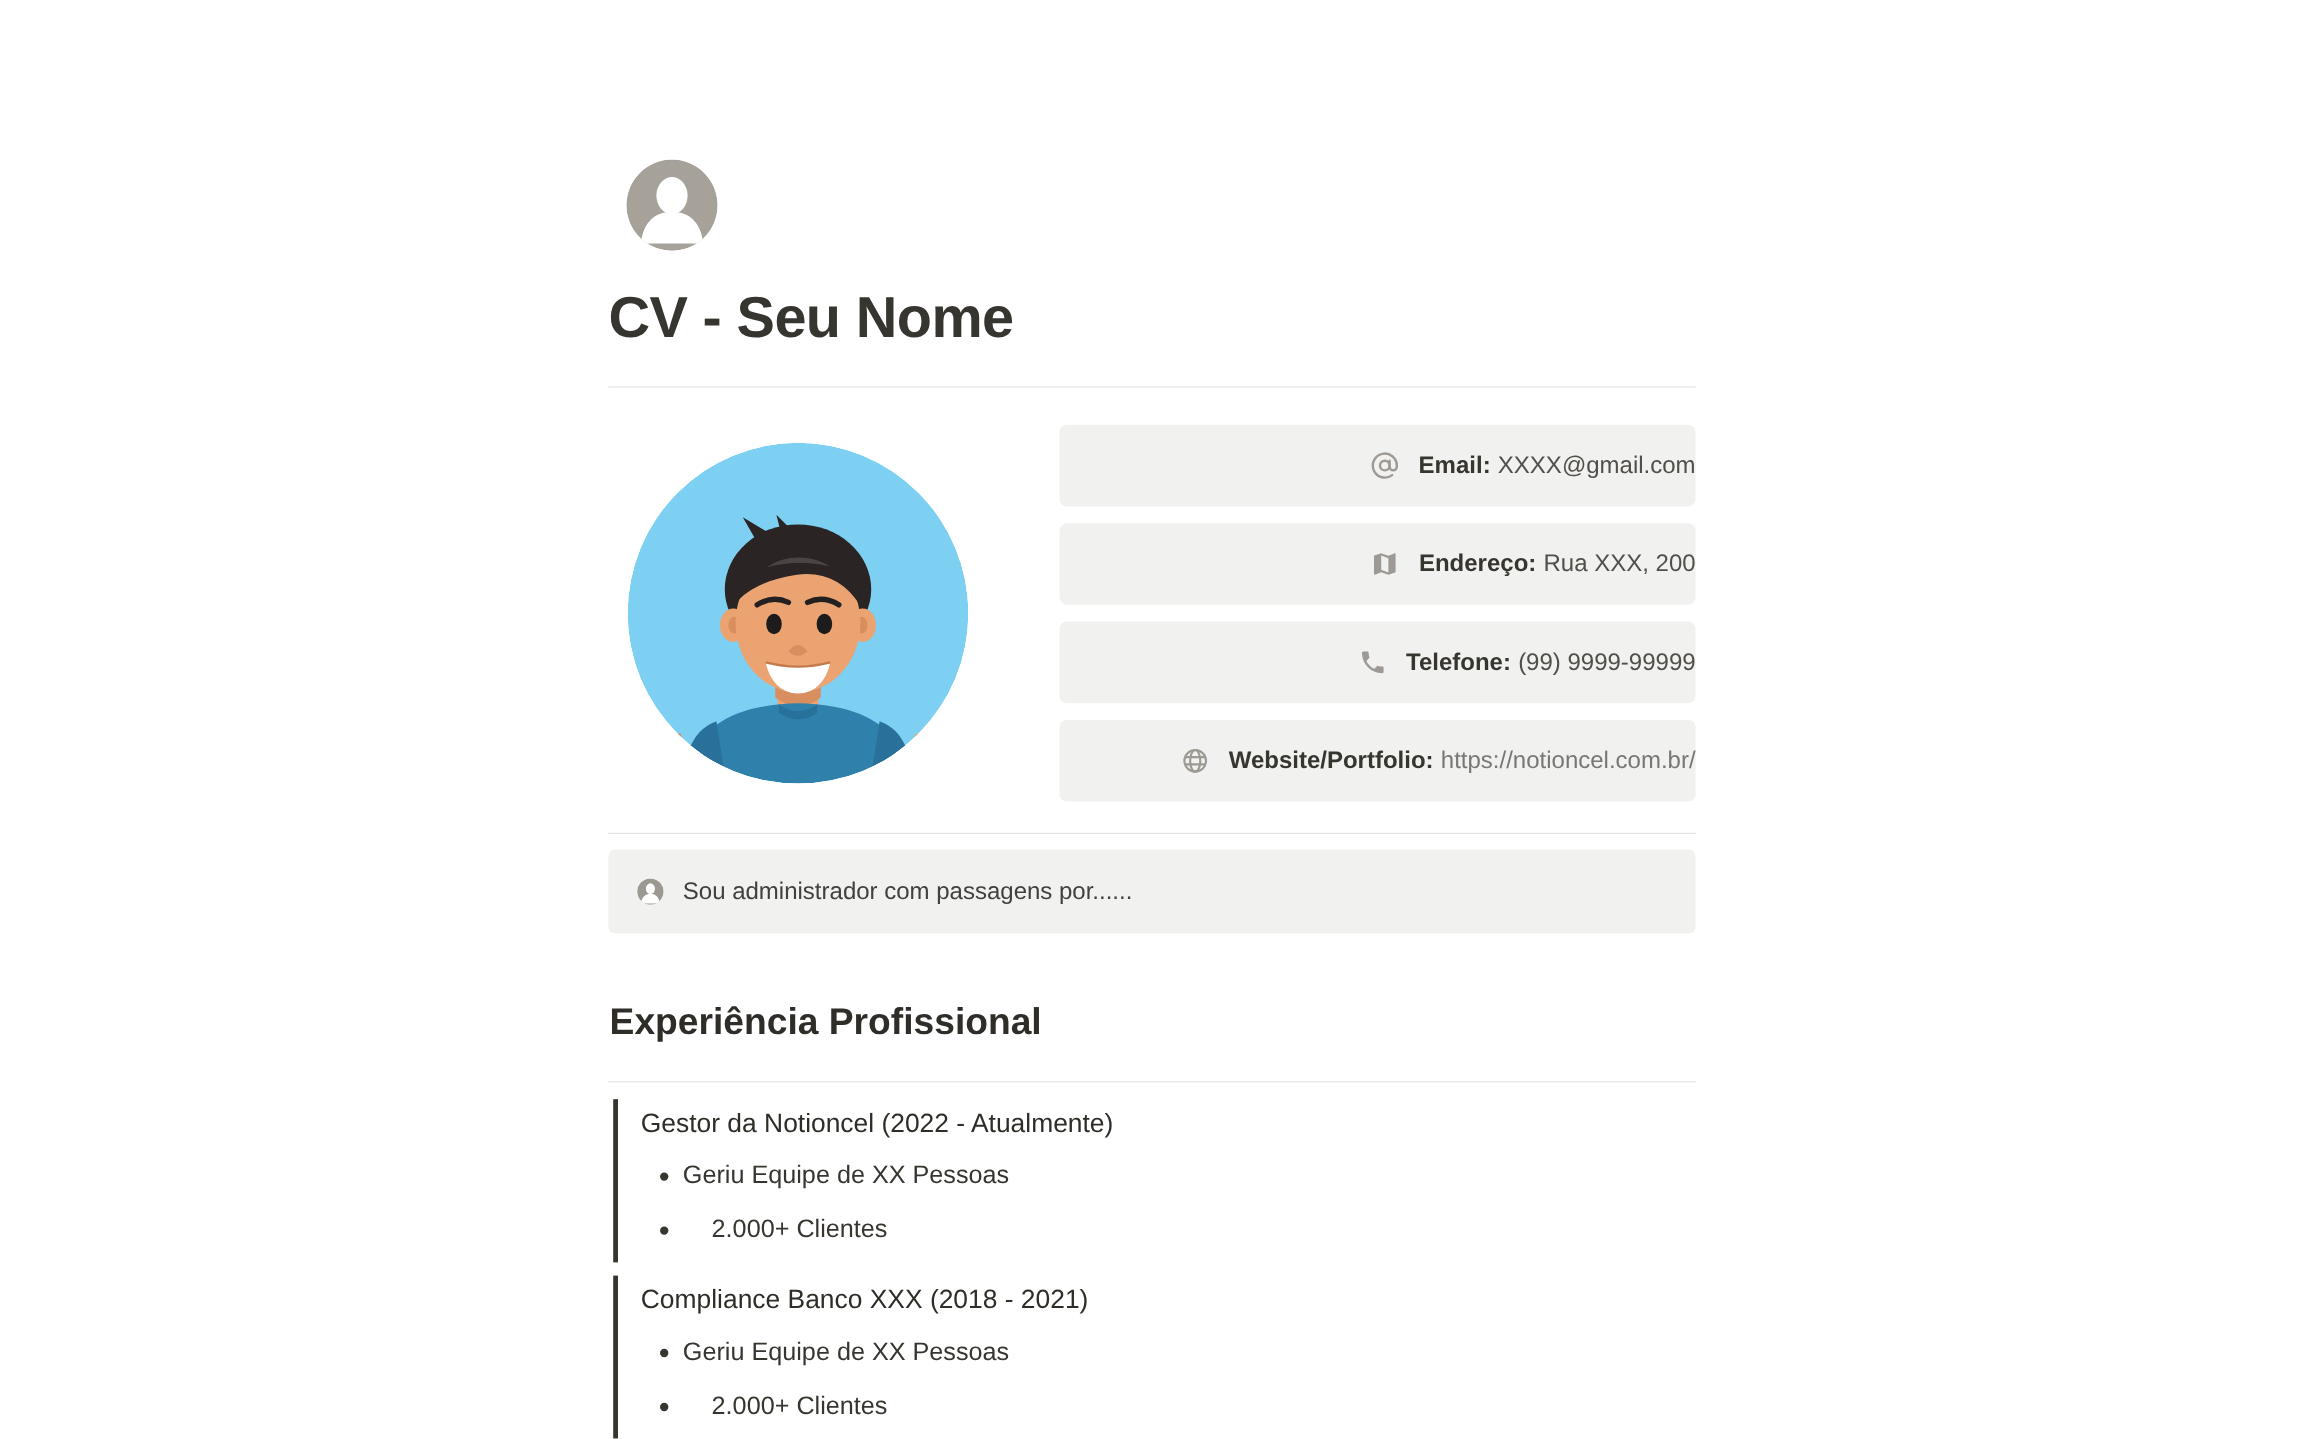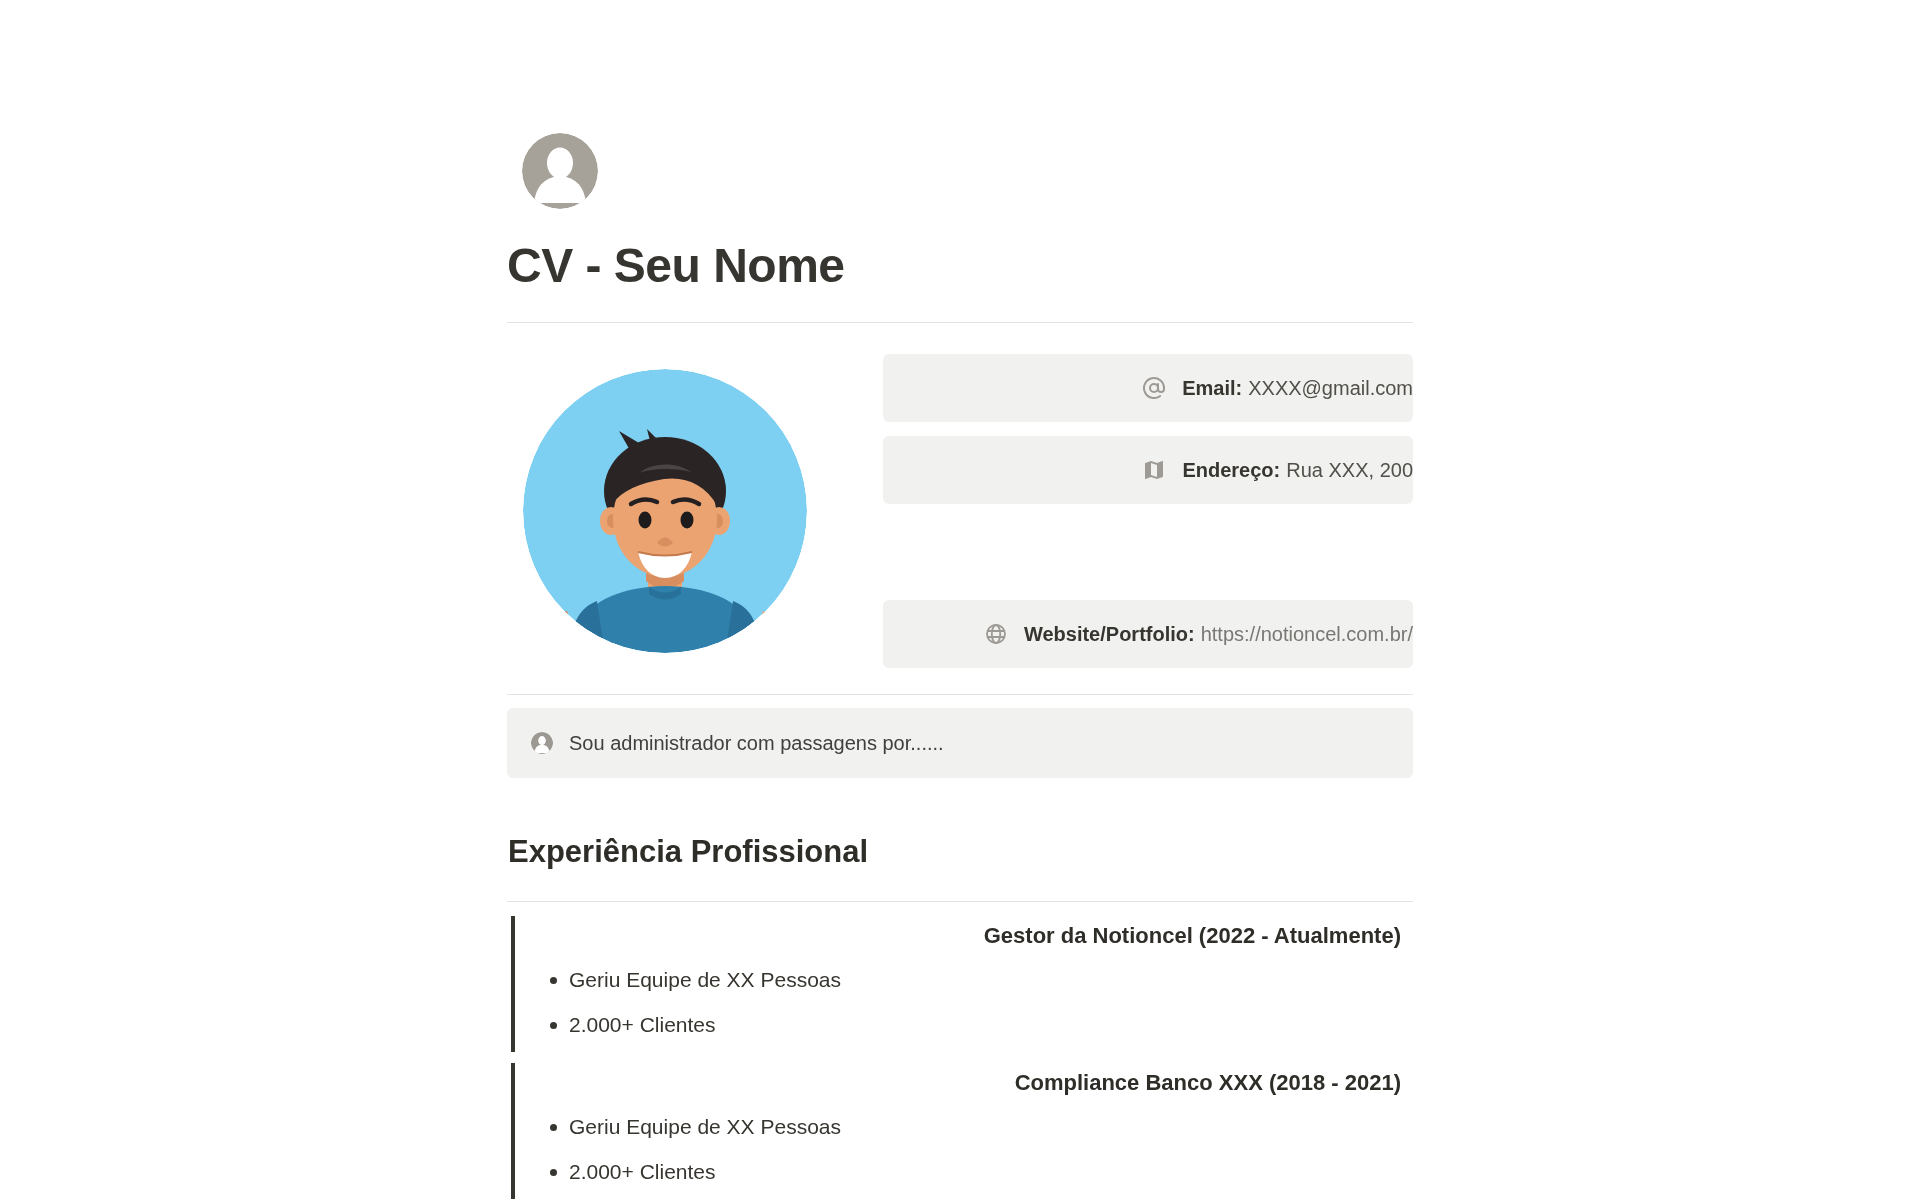--- a/index.html
+++ b/index.html
@@ -141,6 +141,14 @@
       </div>
     </div>
 
+    <div class="crow r2">
+      <svg class="cicon" viewBox="0 0 24 24" fill="#9d9a95">
+        <path d="M6.62 10.79c1.44 2.83 3.76 5.14 6.59 6.59l2.2-2.21c.27-.27.67-.36 1.02-.24 1.12.37 2.33.57 3.57.57.55 0 1 .45 1 1V20c0 .55-.45 1-1 1-9.39 0-17-7.61-17-17 0-.55.45-1 1-1h3.5c.55 0 1 .45 1 1 0 1.25.2 2.45.57 3.57.11.35.03.74-.25 1.02l-2.2 2.2z"></path>
+      </svg>
+      <div class="ctext">
+        <b>Telefone:</b><span class="val">(99) 9999-99999</span>
+      </div>
+    </div>
 
     <div class="crow r3">
       <svg class="cicon" viewBox="0 0 24 24" fill="none" stroke="#9d9a95" stroke-width="1.8">

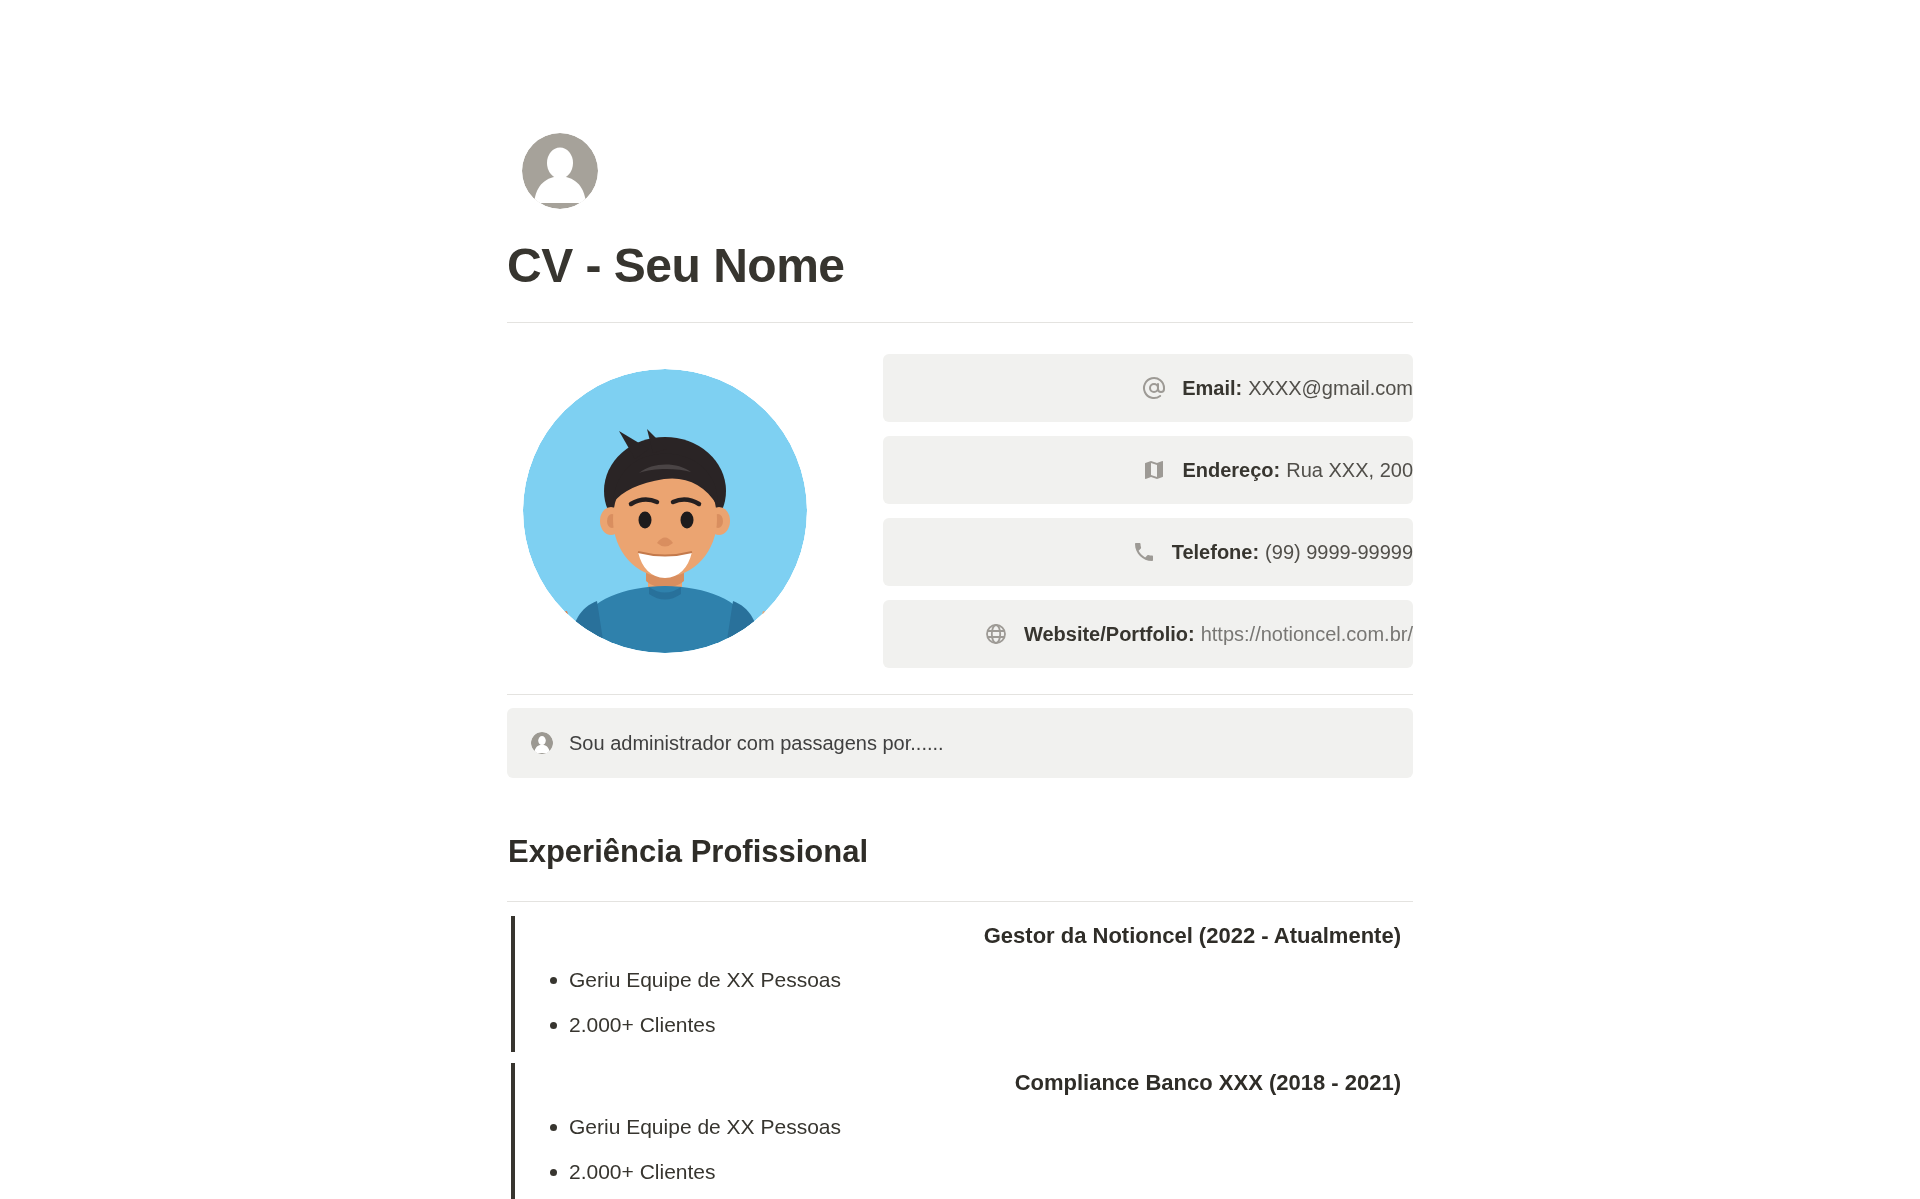--- a/index.html
+++ b/index.html
@@ -35,7 +35,7 @@
   .quote{position:absolute;left:4px;width:890px;border-left:4px solid #37352f;
          padding-left:19px;box-sizing:border-box;}
   .q1{top:916px;height:136px;} .q2{top:1063px;height:136px;}
-  .qtitle{font-size:22px;font-weight:700;line-height:28px;margin-top:6px;color:#2f2d28;white-space:nowrap;text-align:right;}
+  .qtitle{font-size:22px;font-weight:400;line-height:28px;margin-top:6px;color:#2f2d28;white-space:nowrap;}
   .brow{display:flex;align-items:center;margin-top:16px;font-size:21px;line-height:28px;color:#37352f;}
   .brow.b2{margin-top:17px;}
   .dot{width:7px;height:7px;border-radius:50%;background:#37352f;margin:0 12px 0 16px;flex:0 0 7px;}

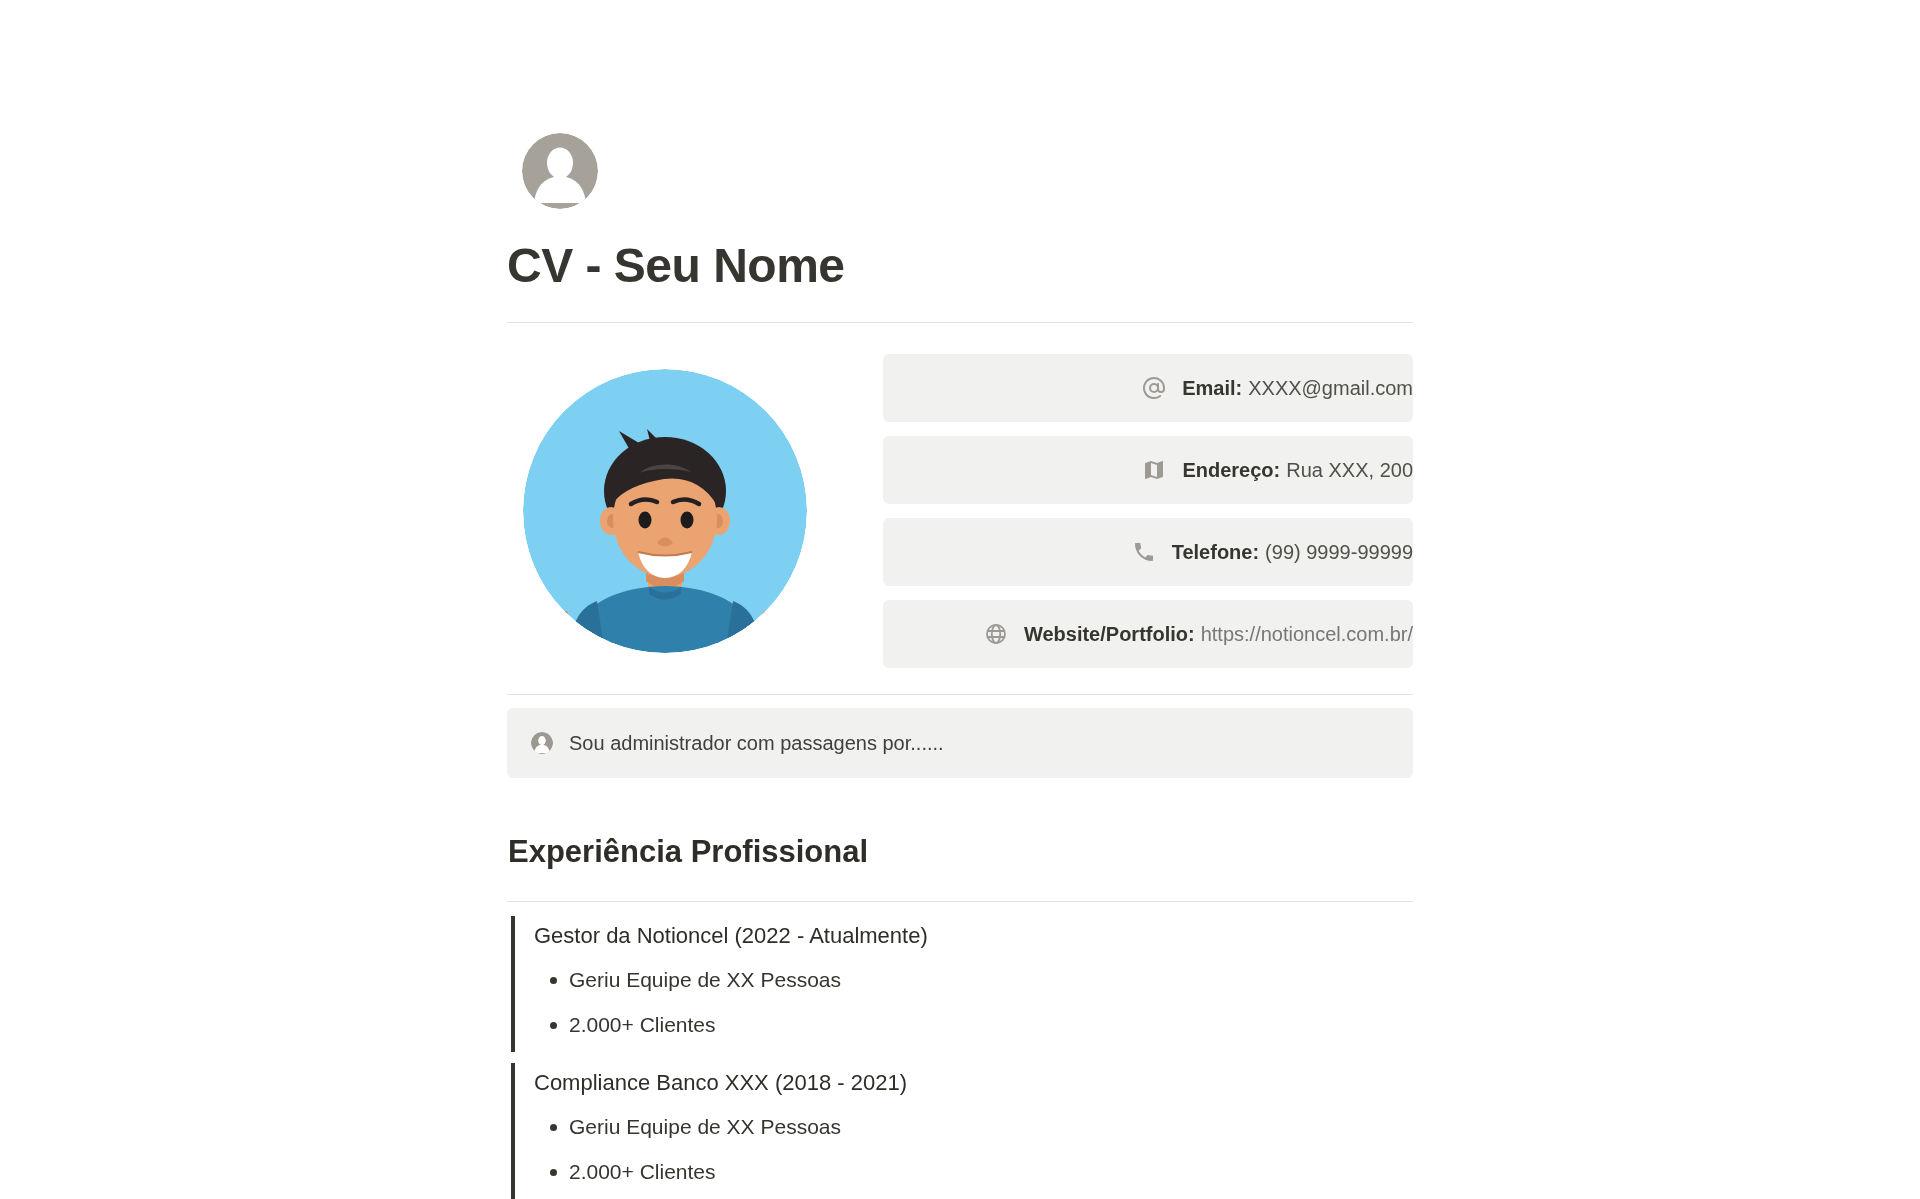--- a/index.html
+++ b/index.html
@@ -37,7 +37,7 @@
   .q1{top:916px;height:136px;} .q2{top:1063px;height:136px;}
   .qtitle{font-size:22px;font-weight:400;line-height:28px;margin-top:6px;color:#2f2d28;white-space:nowrap;}
   .brow{display:flex;align-items:center;margin-top:16px;font-size:21px;line-height:28px;color:#37352f;}
-  .brow.b2{margin-top:17px;}
+  .brow.b2{margin-top:17px;gap:24px;}
   .dot{width:7px;height:7px;border-radius:50%;background:#37352f;margin:0 12px 0 16px;flex:0 0 7px;}
 
   .outline{position:absolute;left:1868px;top:255px;width:34px;height:104px;cursor:pointer;}

